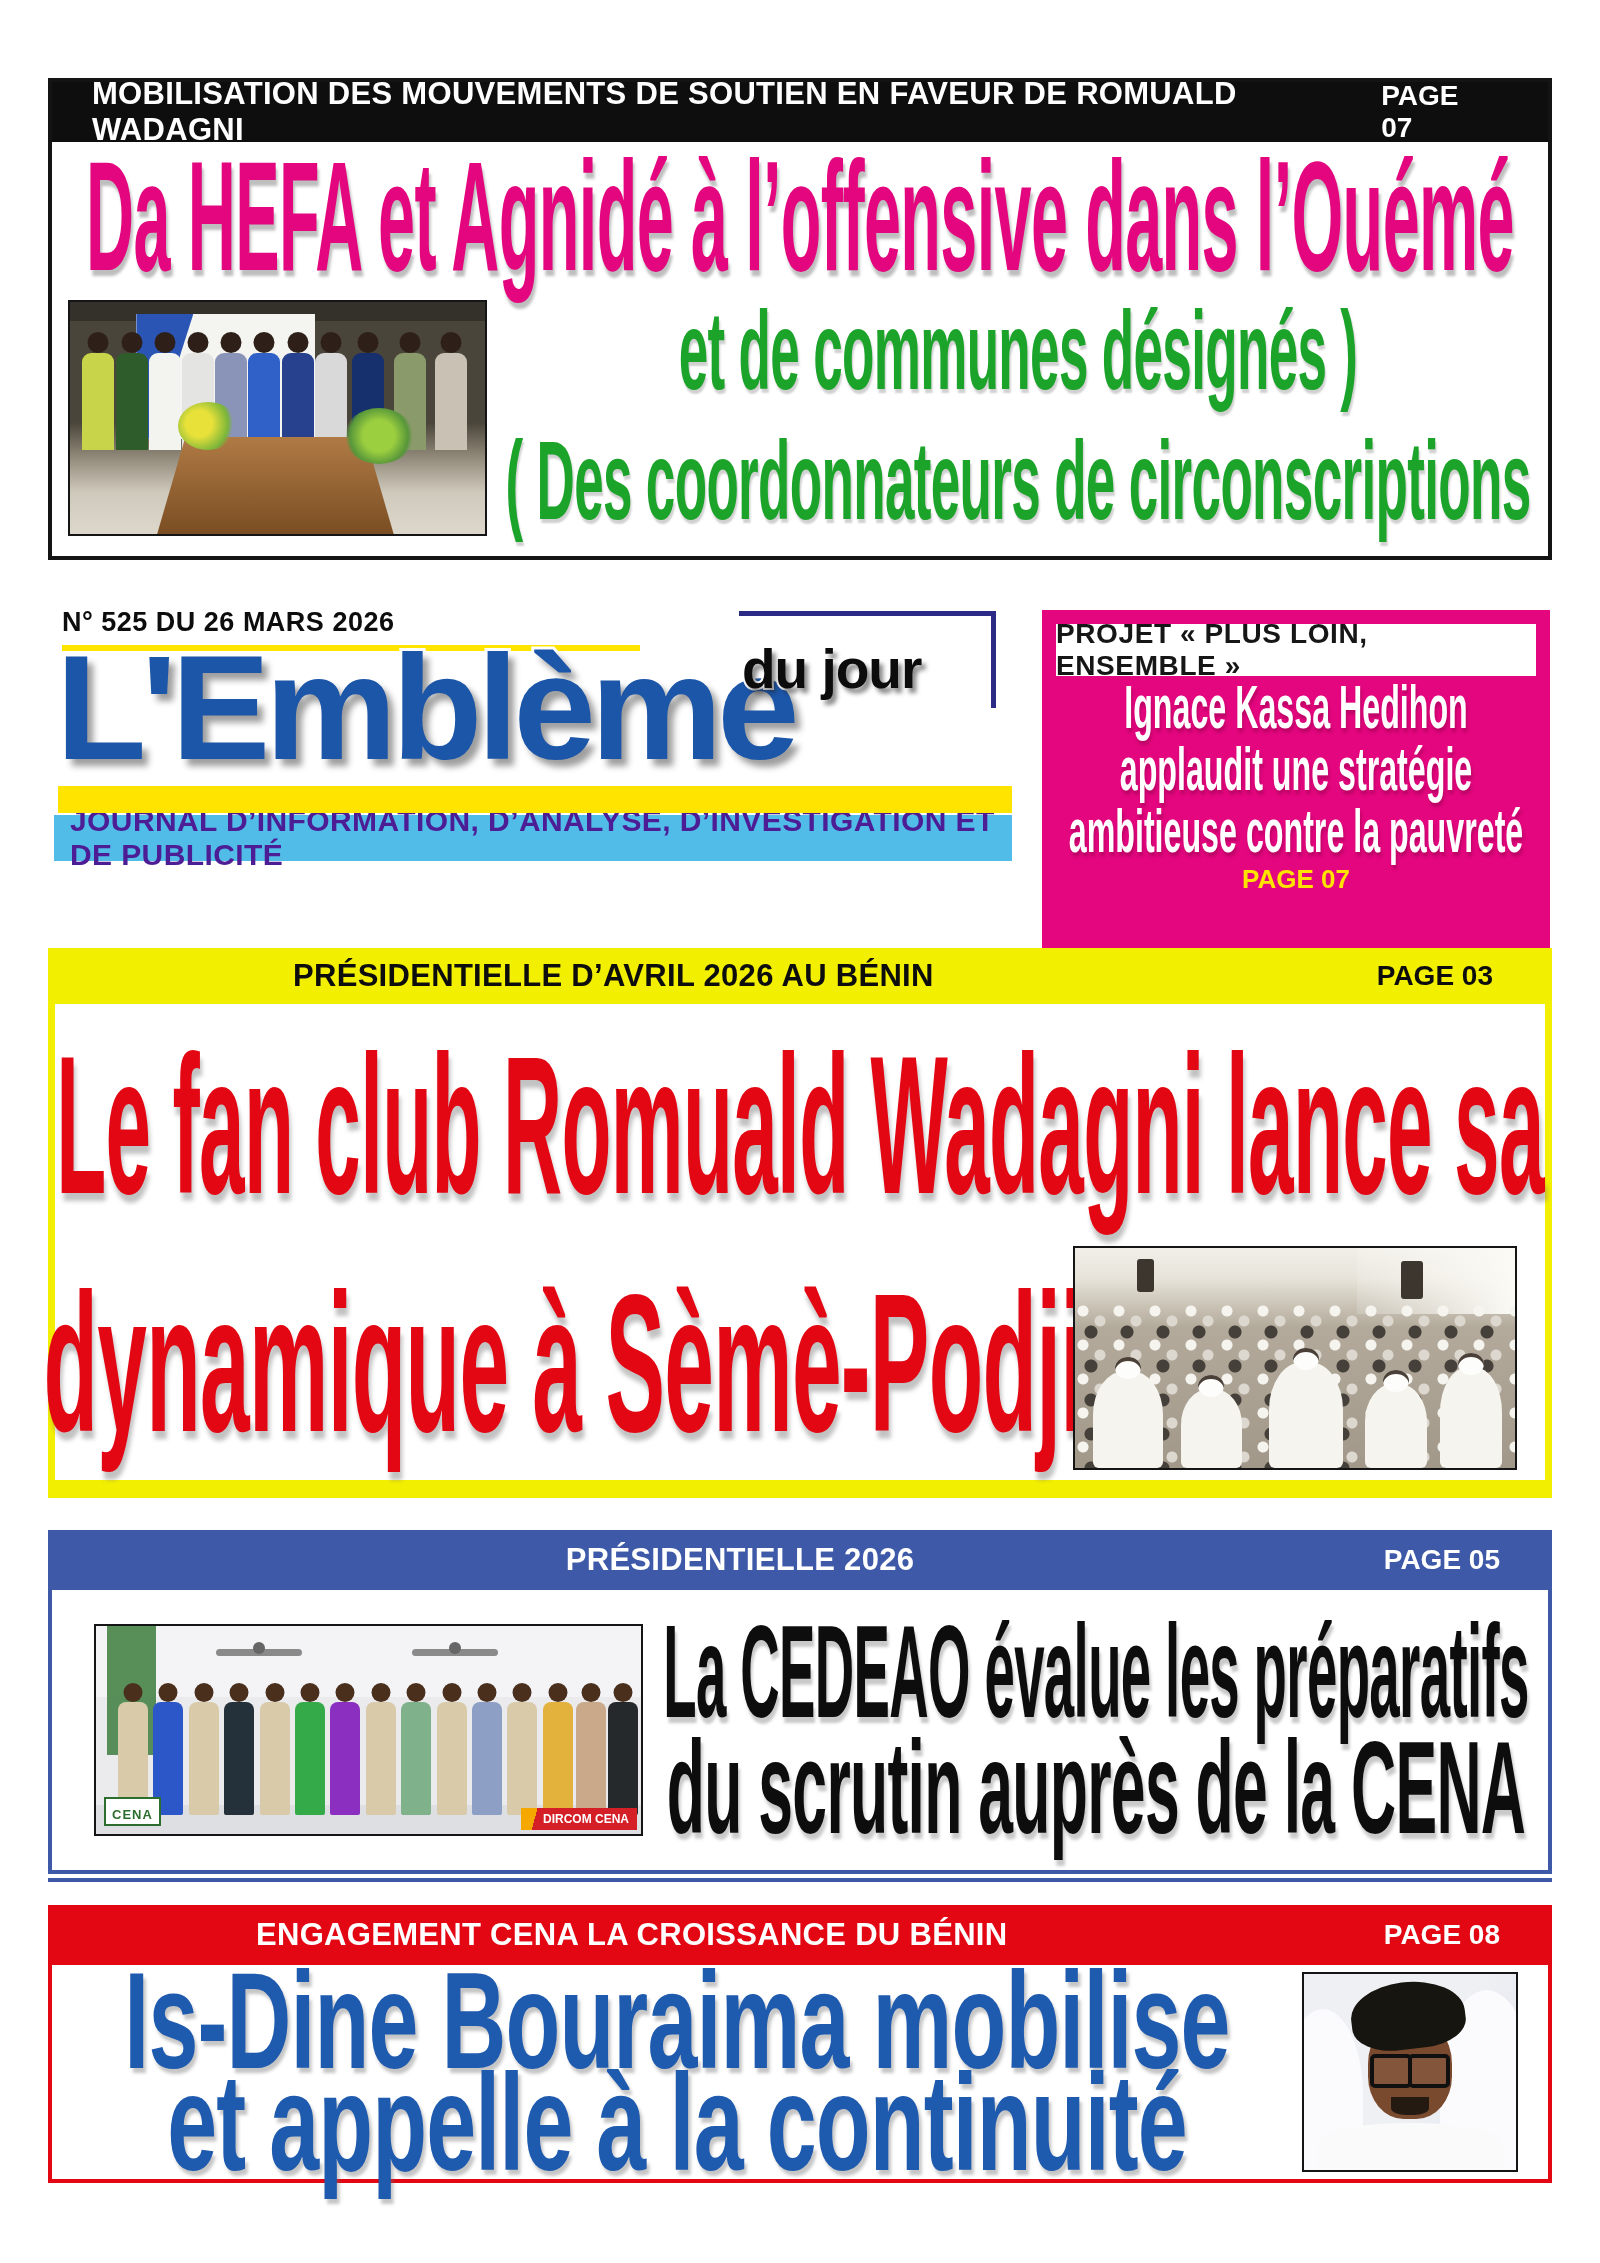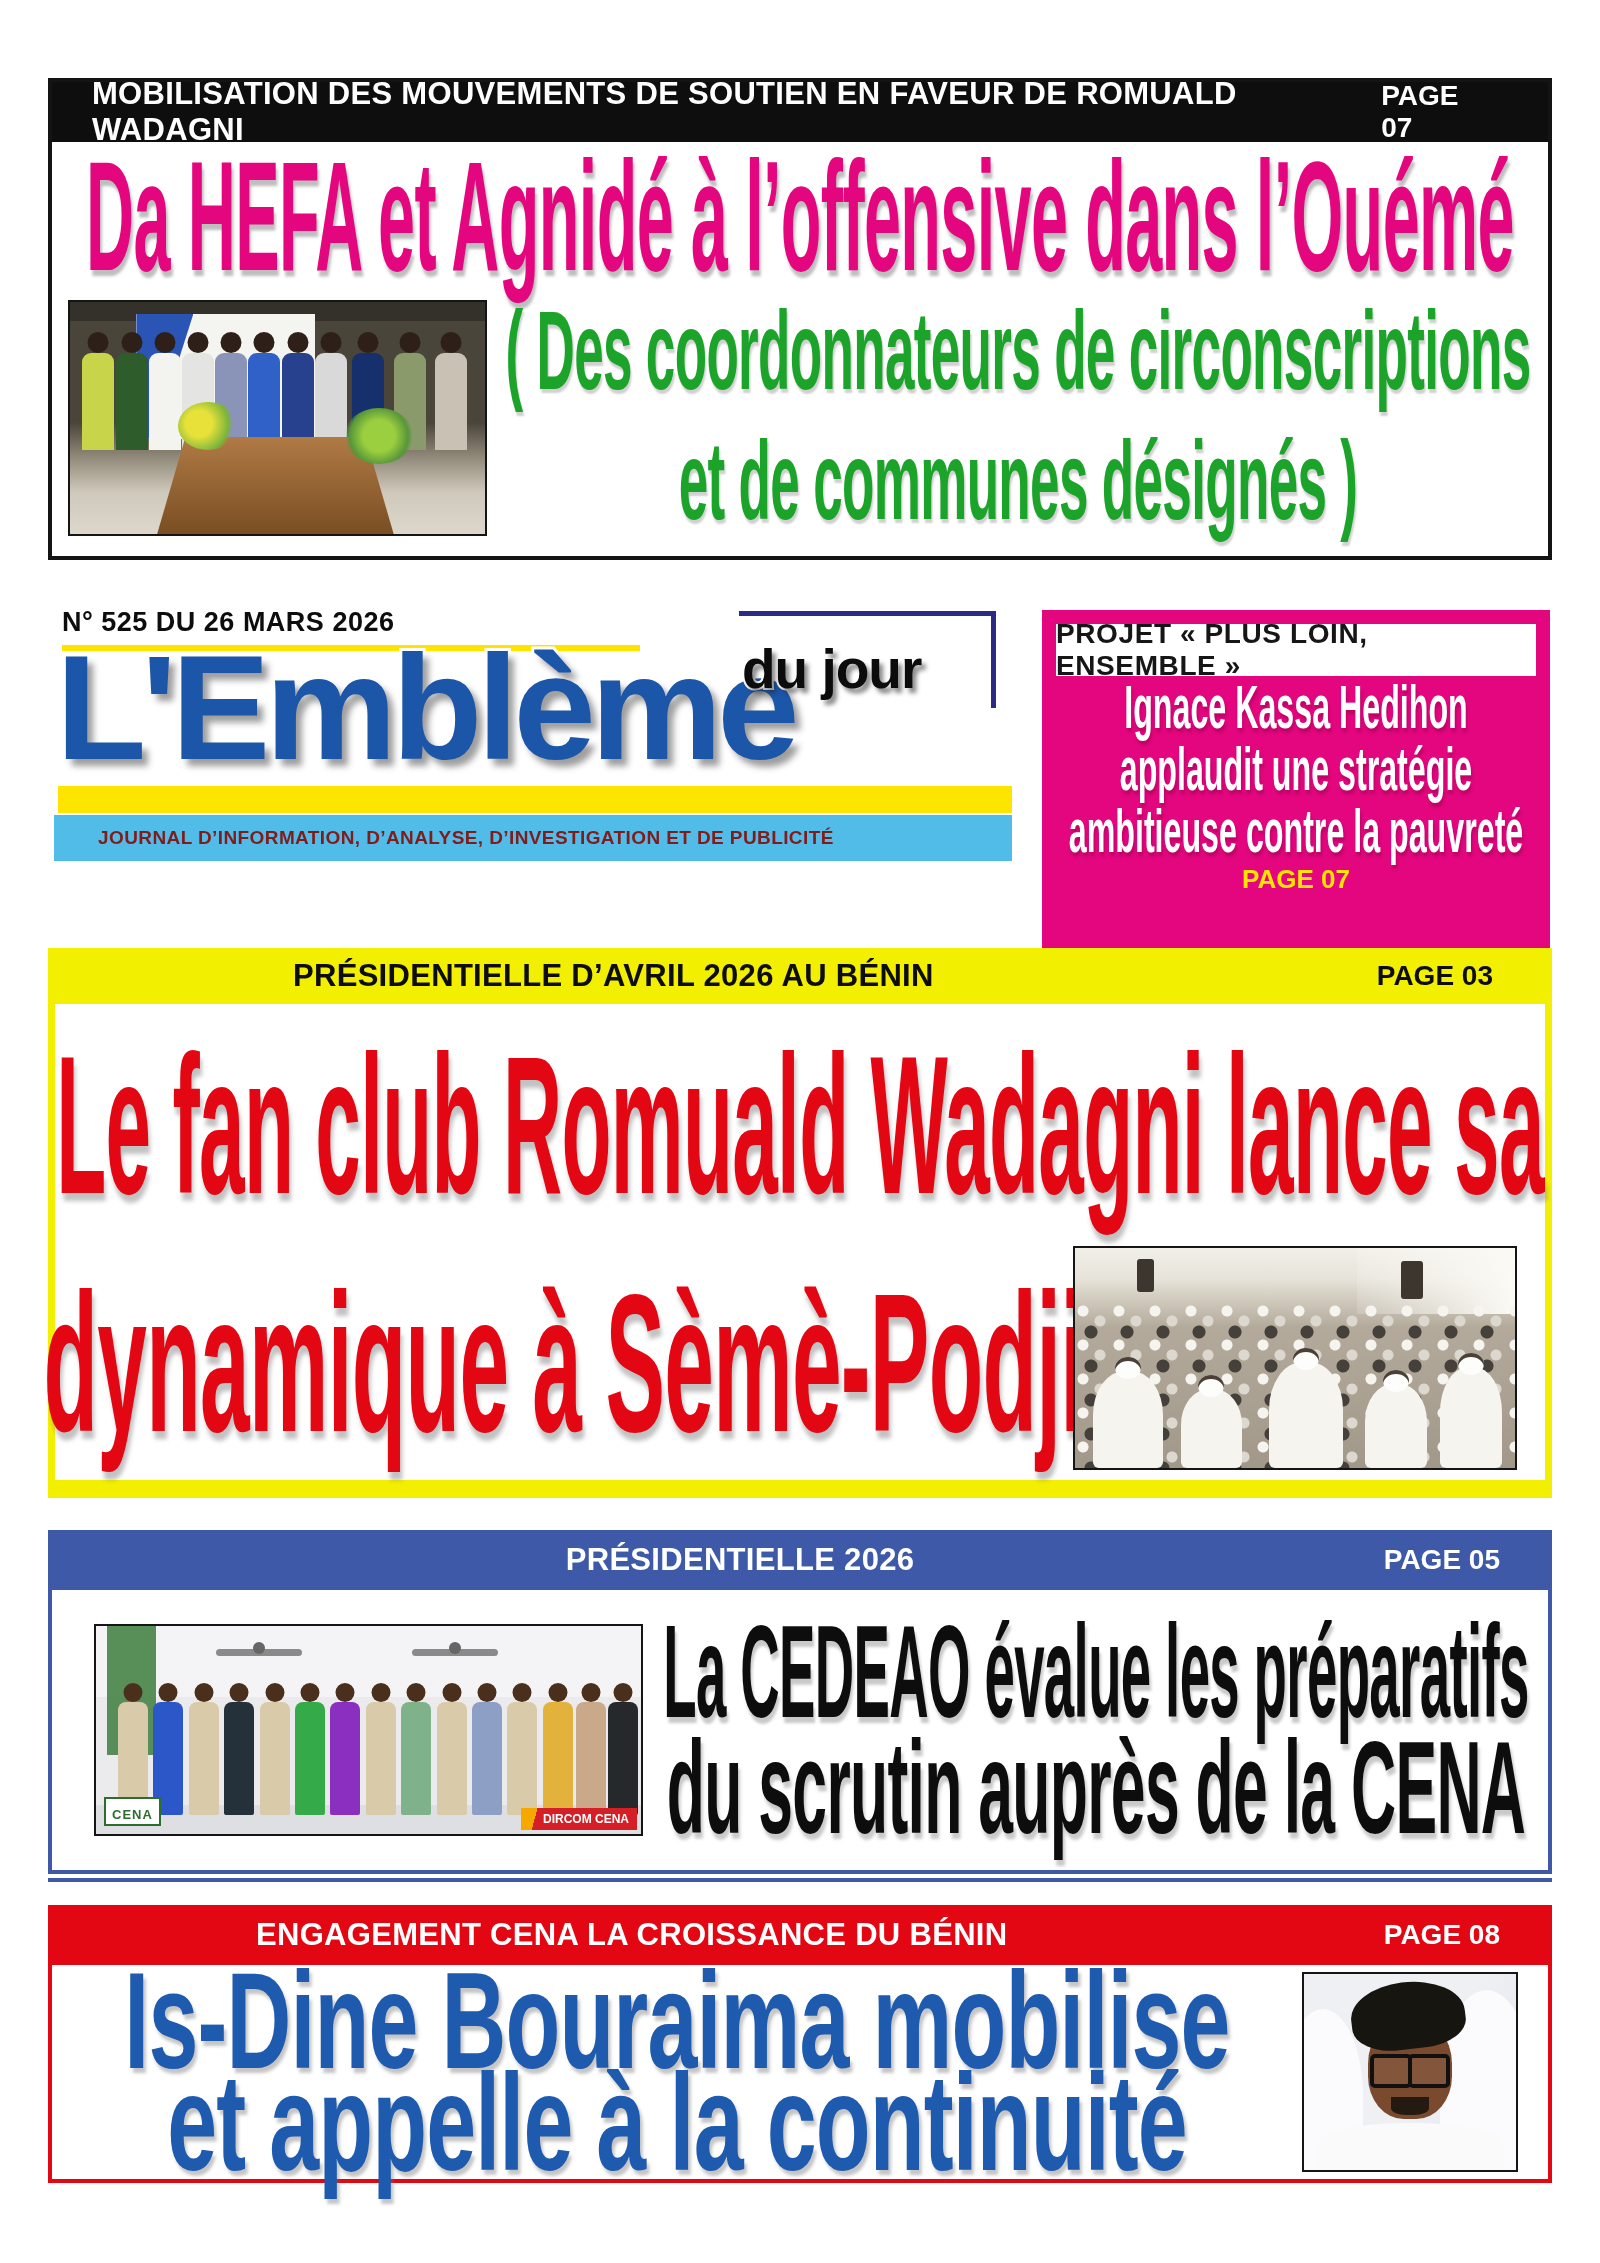--- a/index.html
+++ b/index.html
@@ -222,10 +222,10 @@
       </div>
       <div class="greencol">
         <div class="cline gline">
+          <span class="cond greenH sz-green">et de communes désignés )</span>
+        </div>
+        <div class="cline gline">
           <span class="cond greenH sz-green">( Des coordonnateurs de circonscriptions</span>
-        </div>
-        <div class="cline gline">
-          <span class="cond greenH sz-green">et de communes désignés )</span>
         </div>
       </div>
     </div>

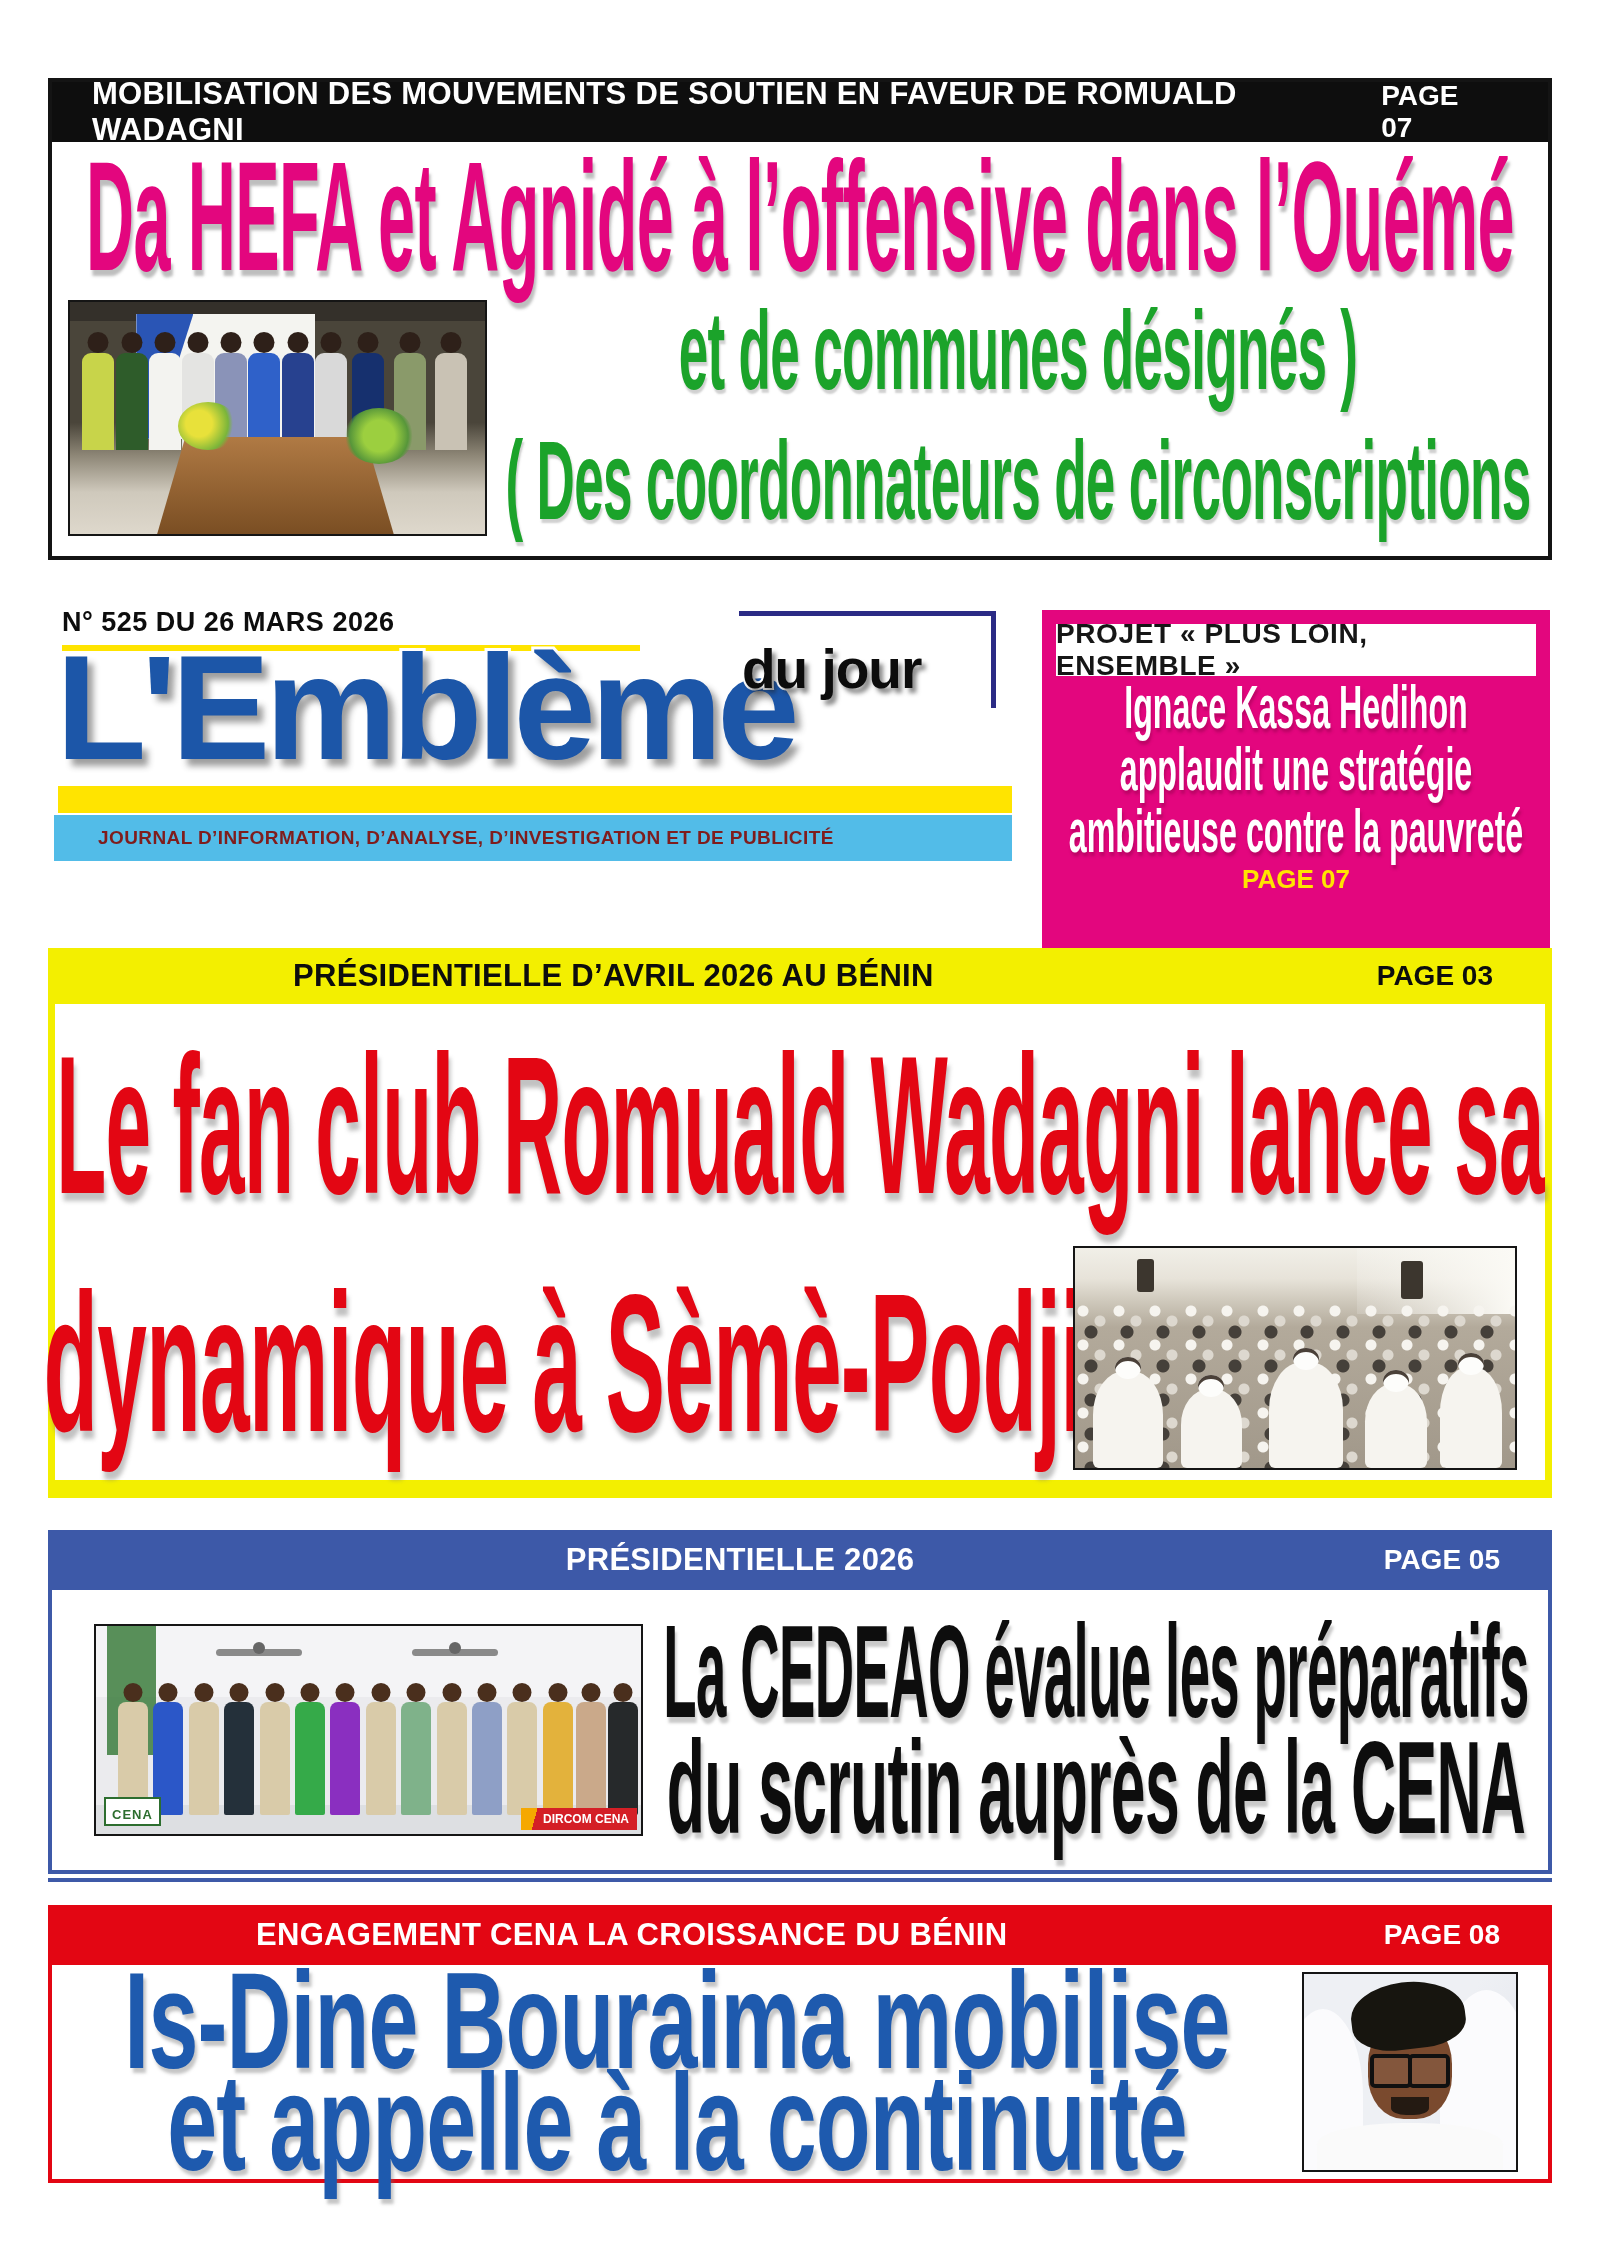--- a/index.html
+++ b/index.html
@@ -148,7 +148,7 @@
   .bracket{position:absolute;right:16px;top:-40px;width:252px;height:92px;
      border-top:5px solid #2B2B85;border-right:5px solid #2B2B85;}
   .cyanbar{height:46px;background:#52BCE8;display:flex;align-items:center;}
-  .cyanbar span{margin-left:44px;font-size:19px;font-weight:700;color:#7f1d1d;letter-spacing:.4px;}
+  .cyanbar span{margin-left:16px;font-size:30px;font-weight:700;color:#4c1d95;letter-spacing:.4px;}
   .blackbar{height:40px;background:#0f0f0f;display:flex;align-items:center;}
   .blackbar span{margin-left:28px;font-size:25px;font-weight:700;color:#fff;}
   .pinkbox{position:absolute;right:2px;top:45px;width:508px;height:368px;background:#E3067E;

